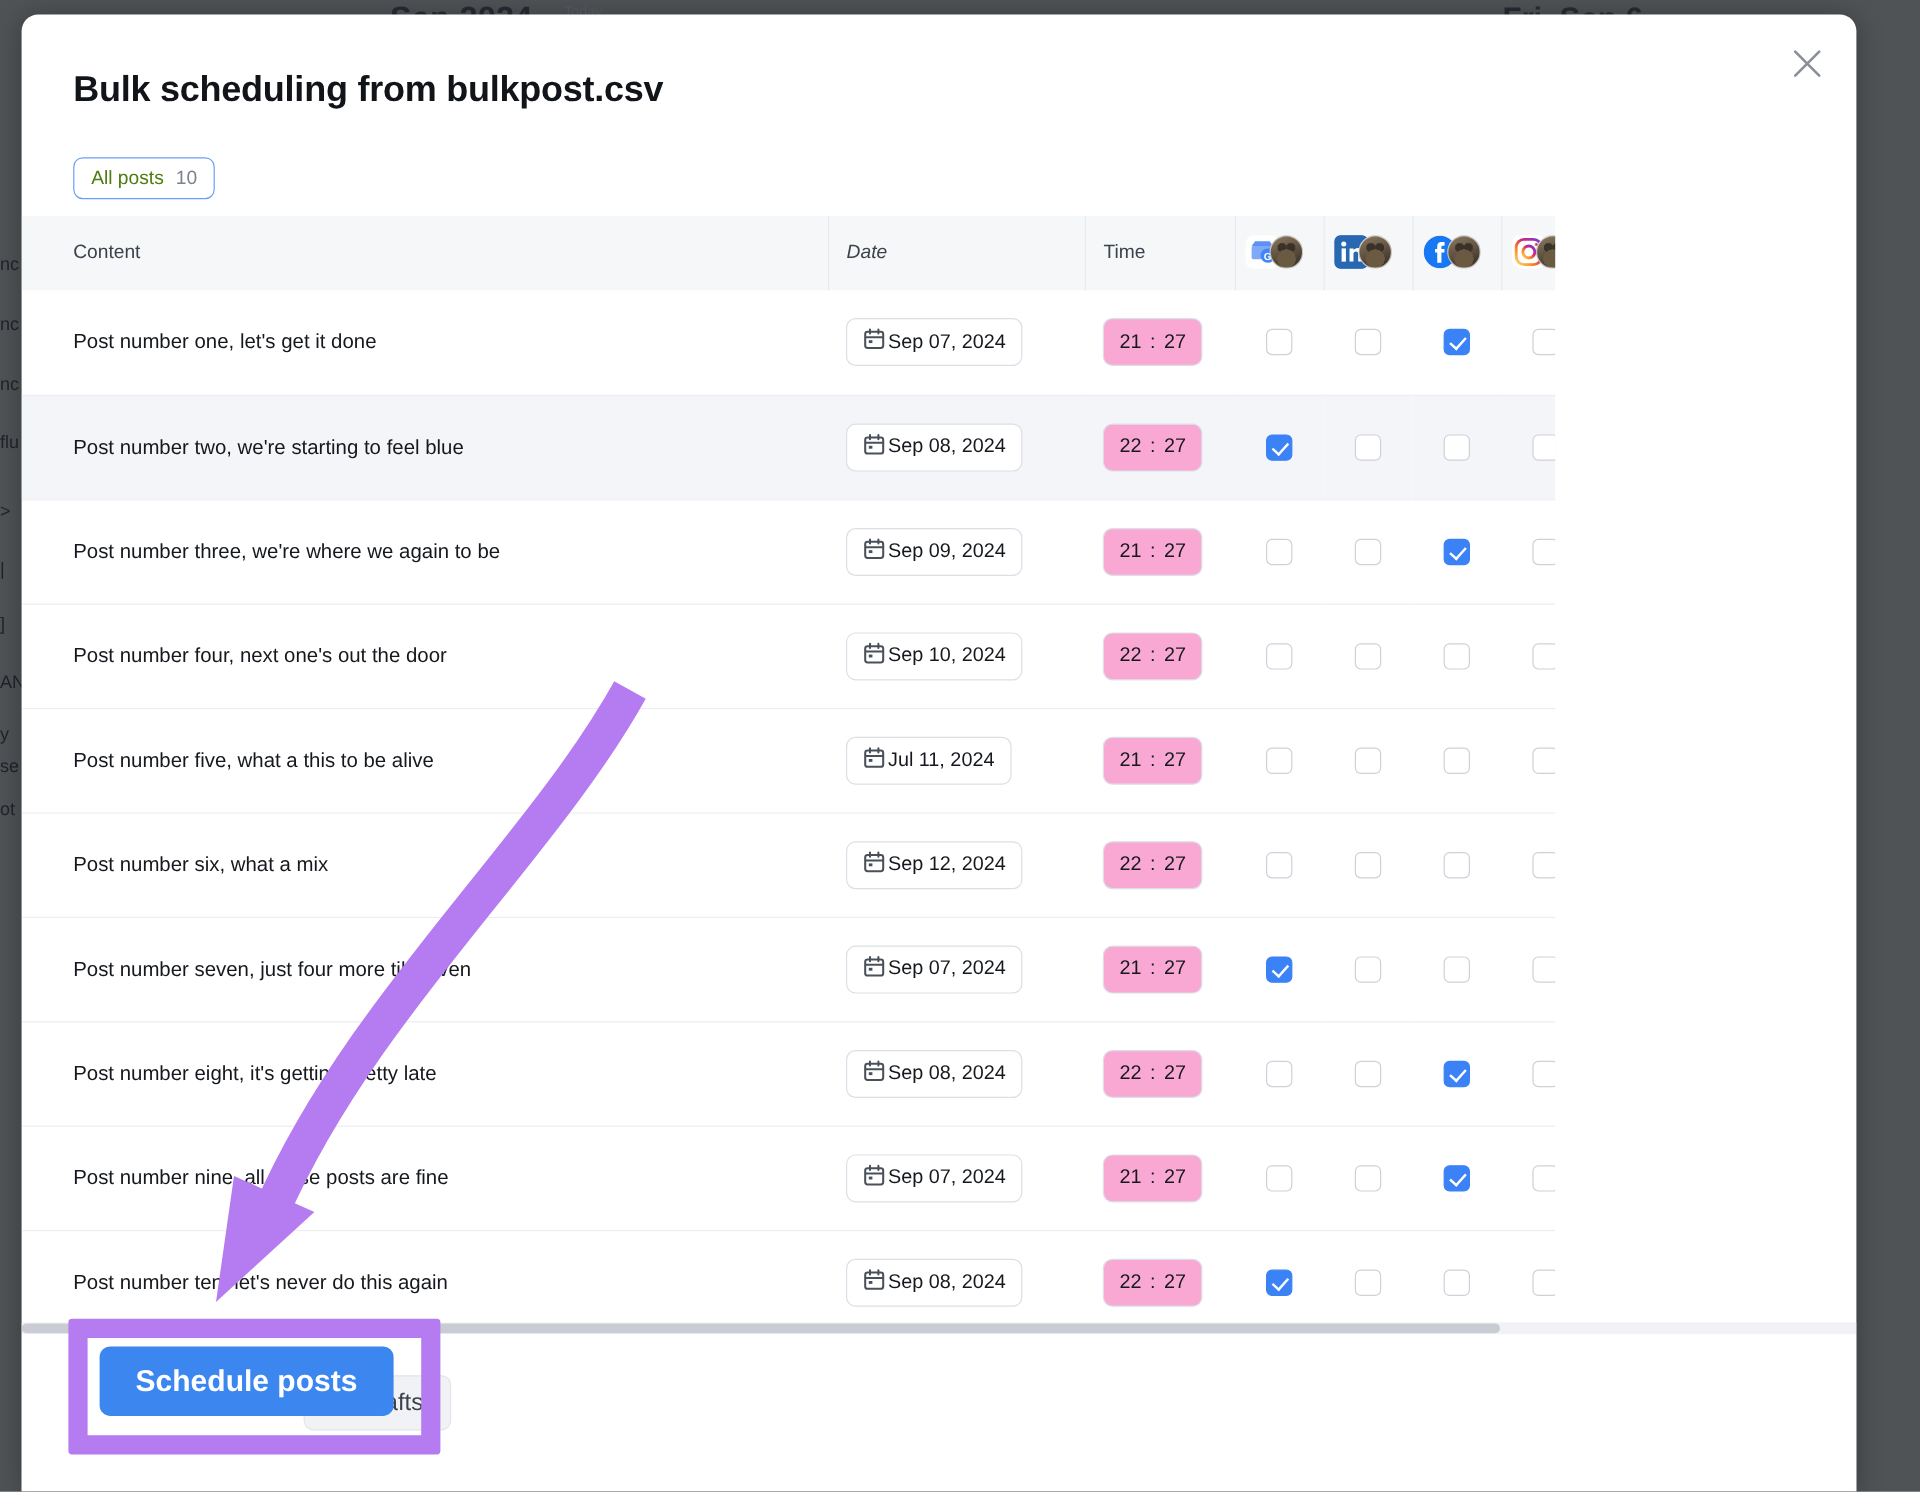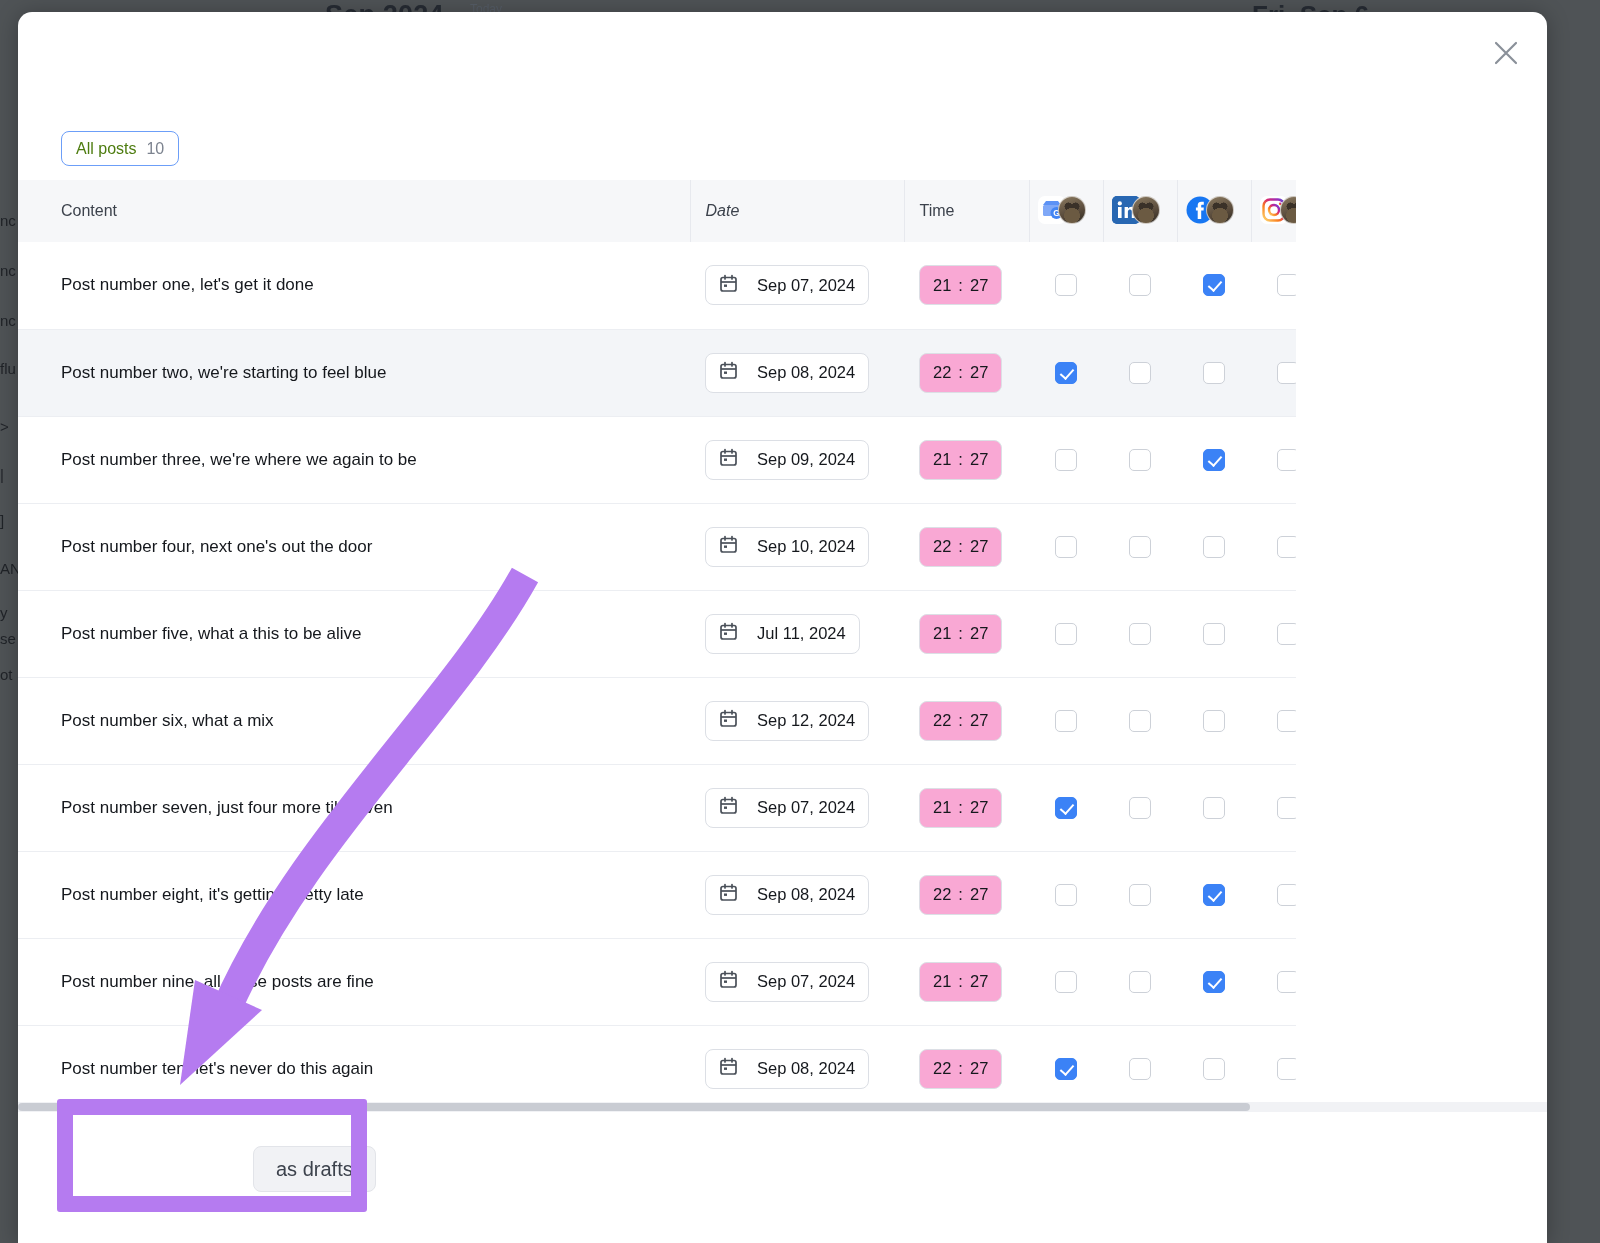--- a/index.html
+++ b/index.html
@@ -207,6 +207,7 @@
     </svg>
   </div>
 
+  <div class="modal-title">Bulk scheduling from bulkpost.csv</div>
 
   <div class="tab-pill">
     <span class="lbl">All posts</span>

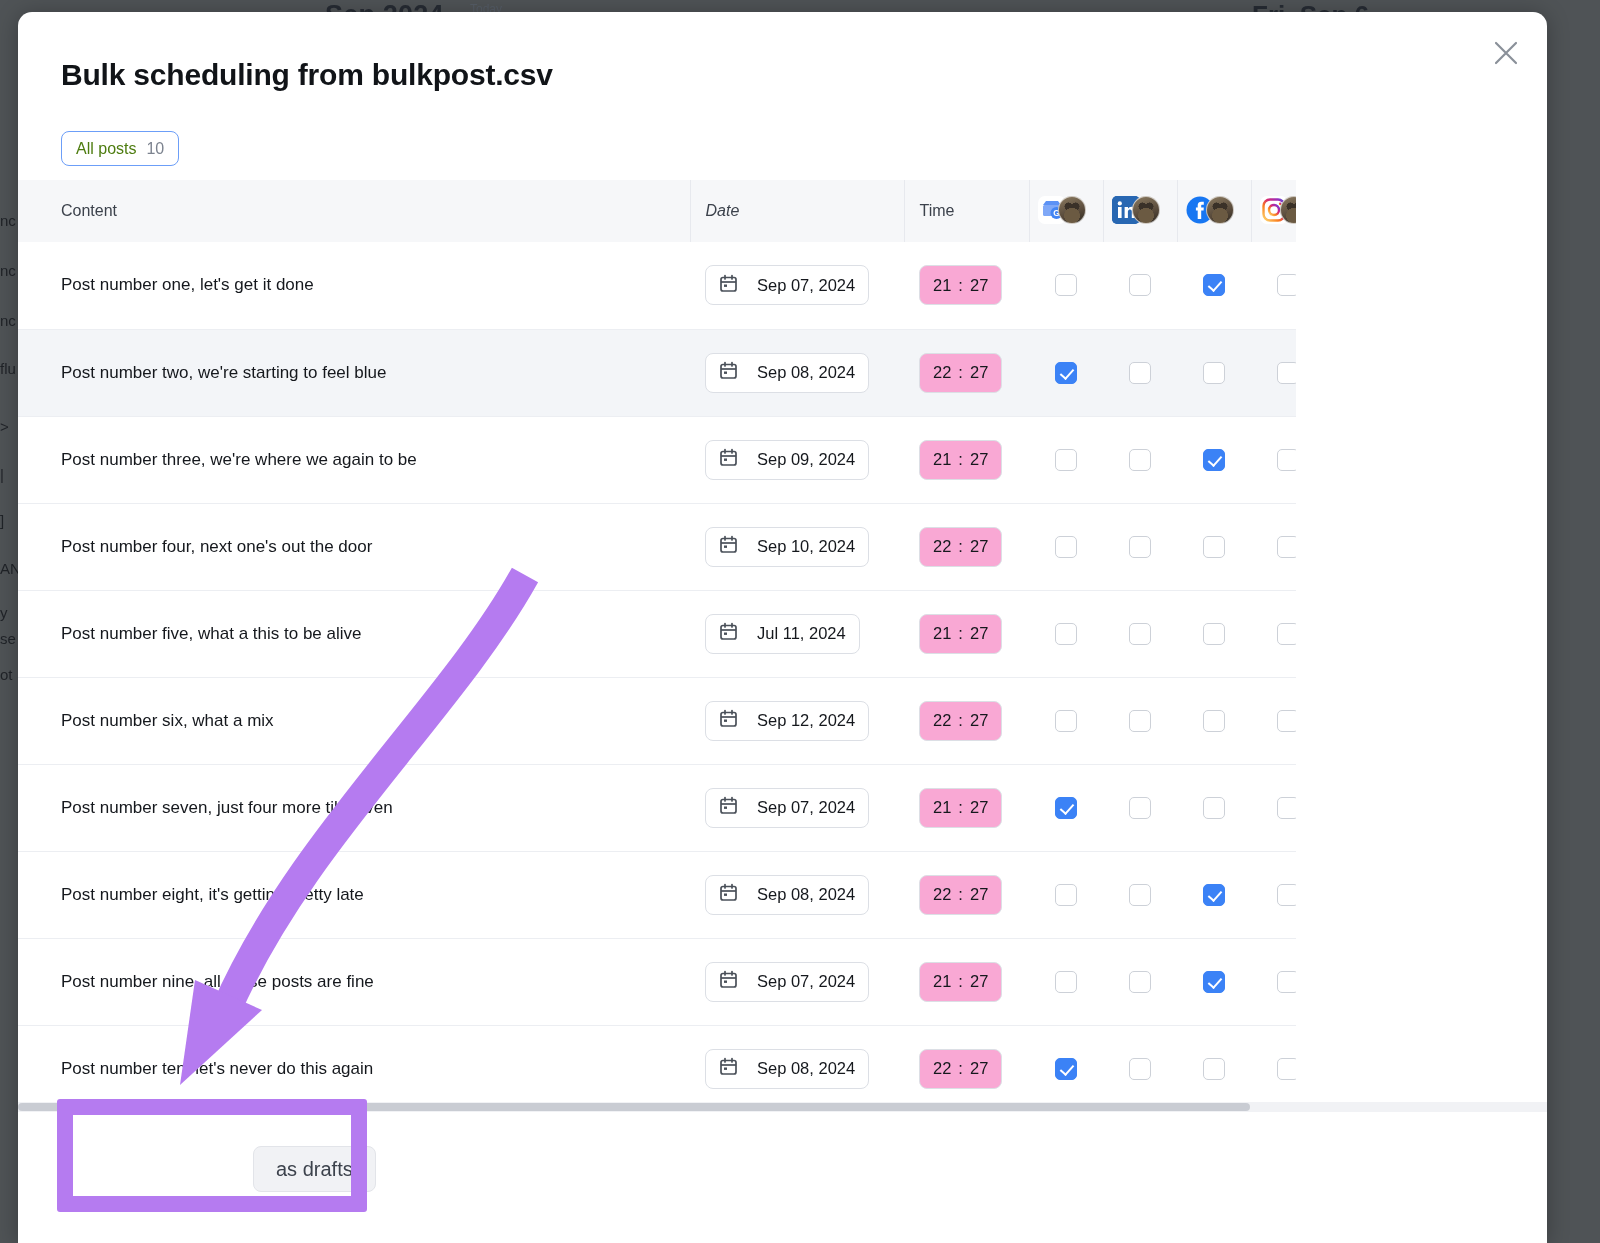--- a/index.html
+++ b/index.html
@@ -89,7 +89,7 @@
   td.c-plat { text-align: center; padding: 0; }
 
   .date-field {
-    display: inline-flex; align-items: center; gap: 19px;
+    display: inline-flex; align-items: center; gap: 2px;
     height: 40px; padding: 0 13px;
     border: 1px solid #dcdfe5; border-radius: 8px; background: #fff;
     font-size: 16.5px; color: #15181d; cursor: pointer; white-space: nowrap;

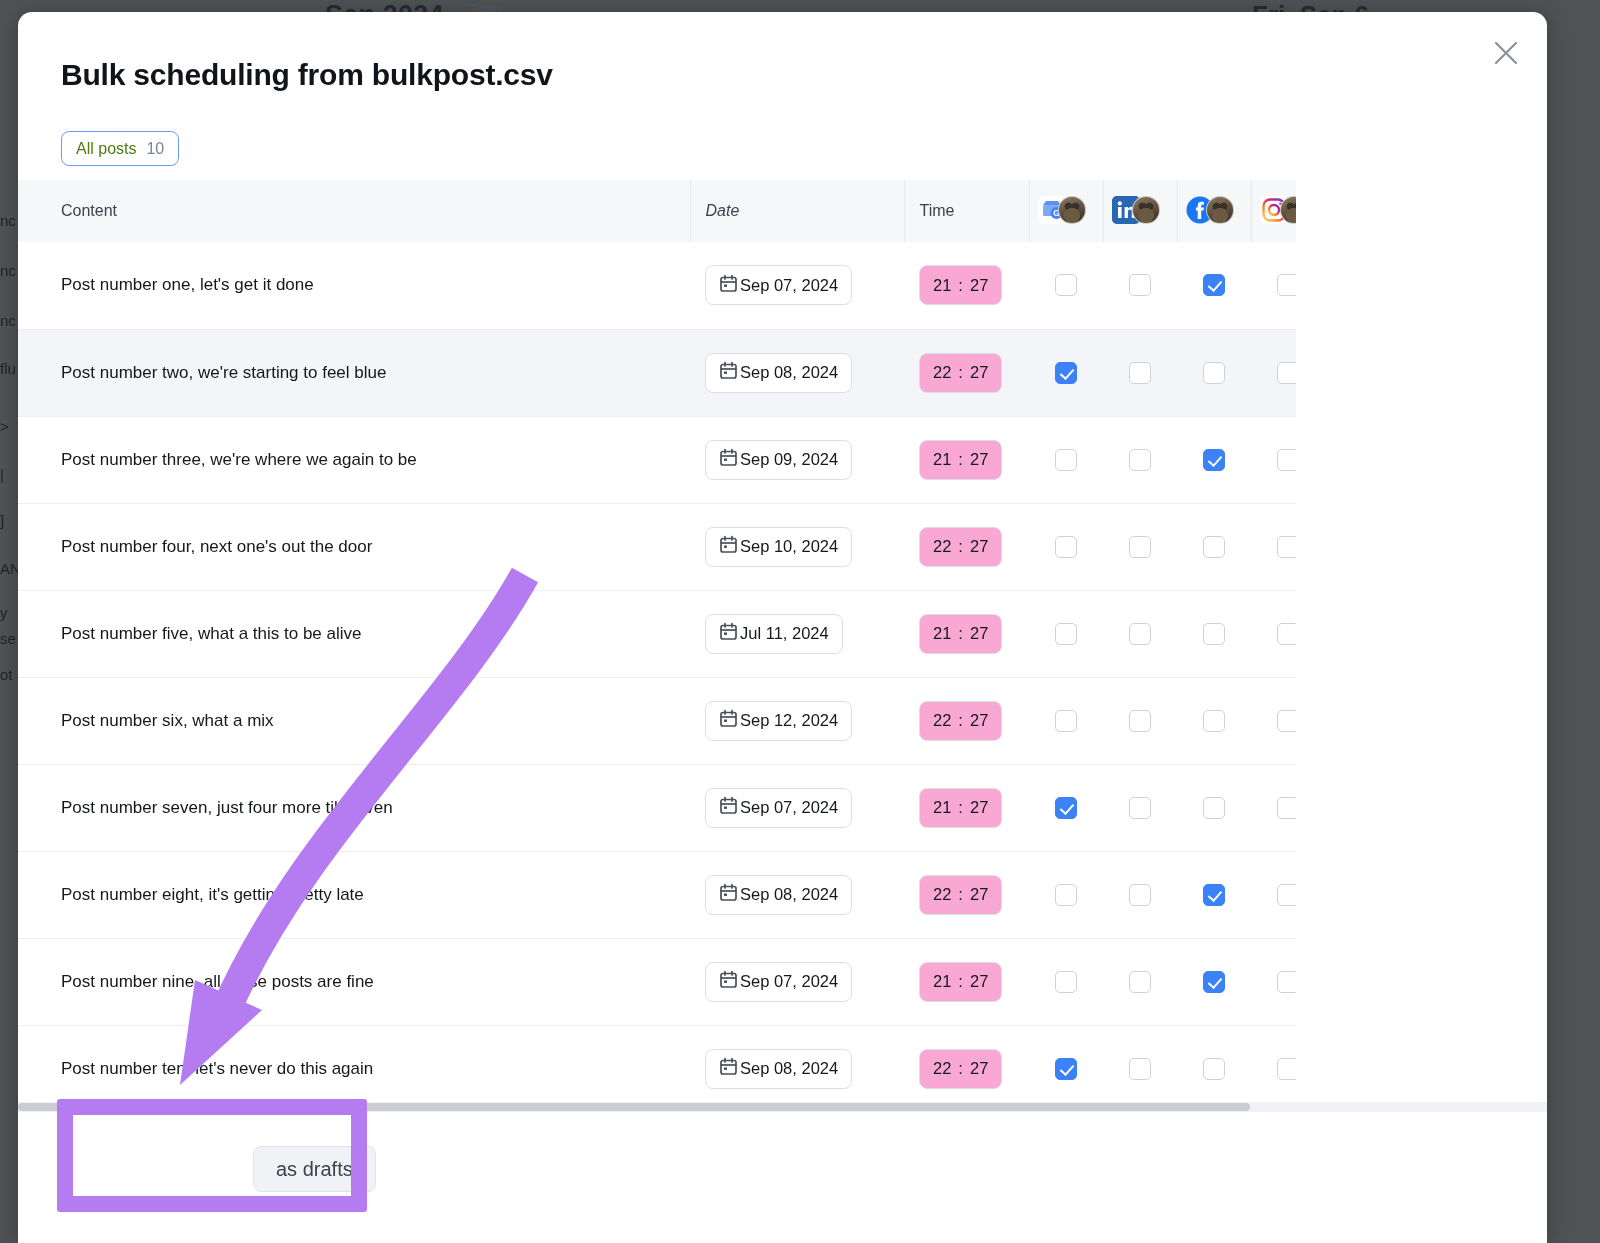--- a/index.html
+++ b/index.html
@@ -568,6 +568,7 @@
   <div class="footer-bar"></div>
 
   <button class="btn-secondary">as drafts</button>
+  <button class="btn-primary">Schedule posts</button>
 
   <div class="anno-box"></div>
 </div>

